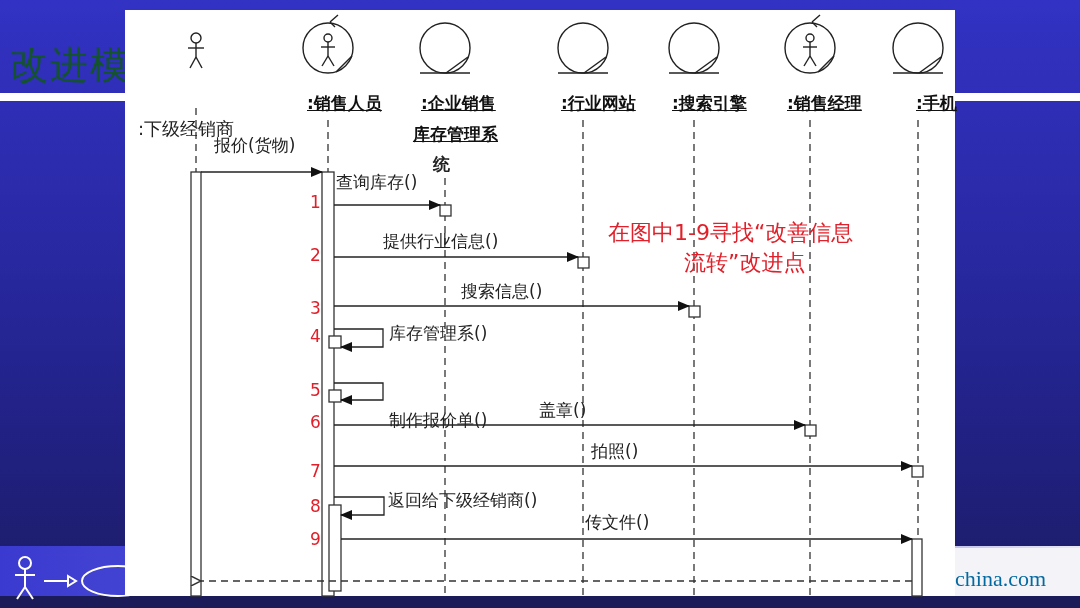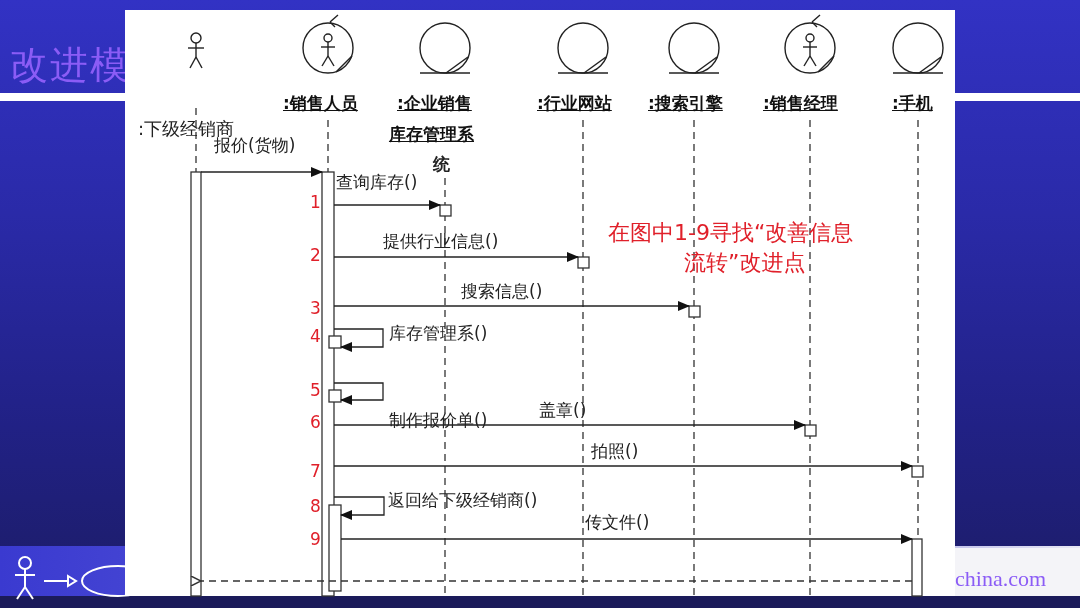--- a/index.html
+++ b/index.html
@@ -9,7 +9,7 @@
     background: linear-gradient(180deg, #3232c4 0%, #2a2aa8 35%, #212185 70%, #1c1c66 100%);
   }
   .title {
-    position:absolute; left:10px; top:40px; color:#8b5cf6; font-size:38px; letter-spacing:2px;
+    position:absolute; left:10px; top:40px; color:#14532d; font-size:38px; letter-spacing:2px;
   }
   .title-rule {
     position:absolute; left:0; top:93px; width:1080px; height:8px; background:#ffffff;

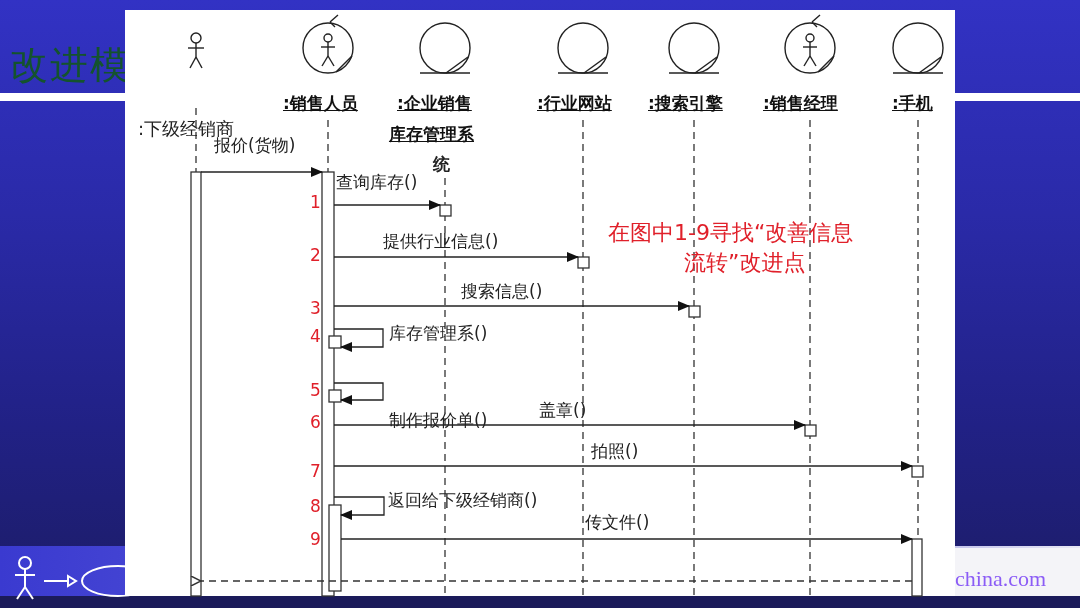--- a/index.html
+++ b/index.html
@@ -158,7 +158,7 @@
 
 <style>
   .t { position:absolute; color:#222; font-size:17px; white-space:nowrap; line-height:1; }
-  .hdr { font-weight:bold; text-decoration:underline; font-size:17px; color:#111; }
+  .hdr { font-weight:bold; text-decoration:underline; font-size:17px; color:#111;margin-left:24px; }
   .num { position:absolute; color:#e0202a; font-size:17px; line-height:1; }
   .note { position:absolute; color:#e0202a; font-size:22px; line-height:1.35; text-align:center; white-space:nowrap; }
 </style>

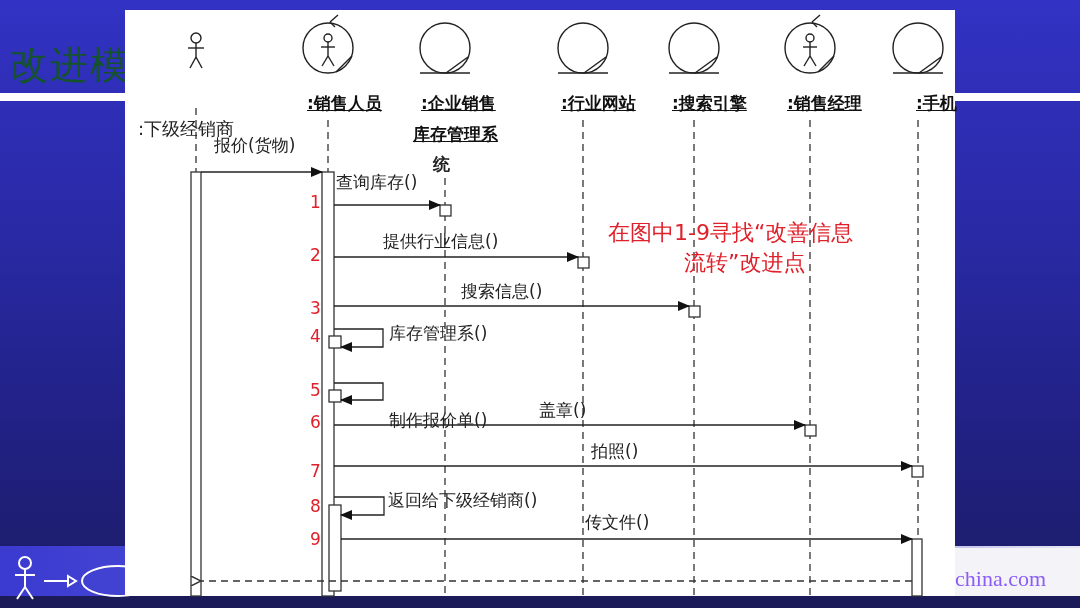--- a/index.html
+++ b/index.html
@@ -25,7 +25,7 @@
     position:absolute; left:945px; top:548px; width:135px; height:48px; background:#f4f4f8;
   }
   .footer-url {
-    position:absolute; left:955px; top:566px; font-family:"Liberation Serif", serif; font-size:22px; color:#8b5cf6;
+    position:absolute; left:955px; top:566px; font-family:"Liberation Serif", serif; font-size:22px; color:#0369a1;
   }
   .panel {
     position:absolute; left:125px; top:10px; width:830px; height:586px; background:#ffffff;

